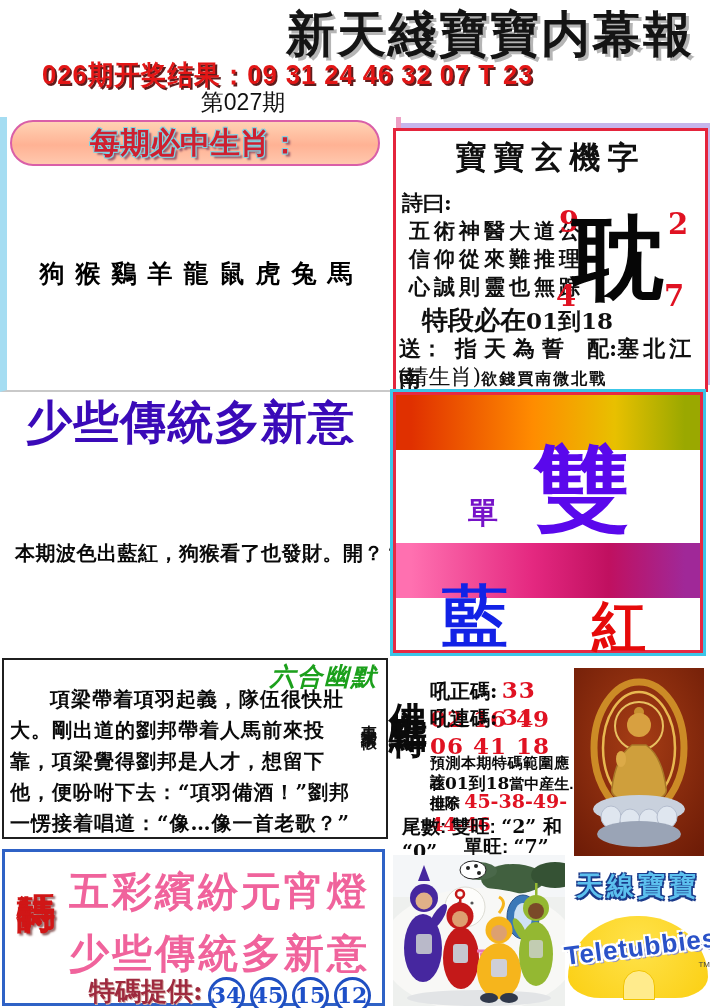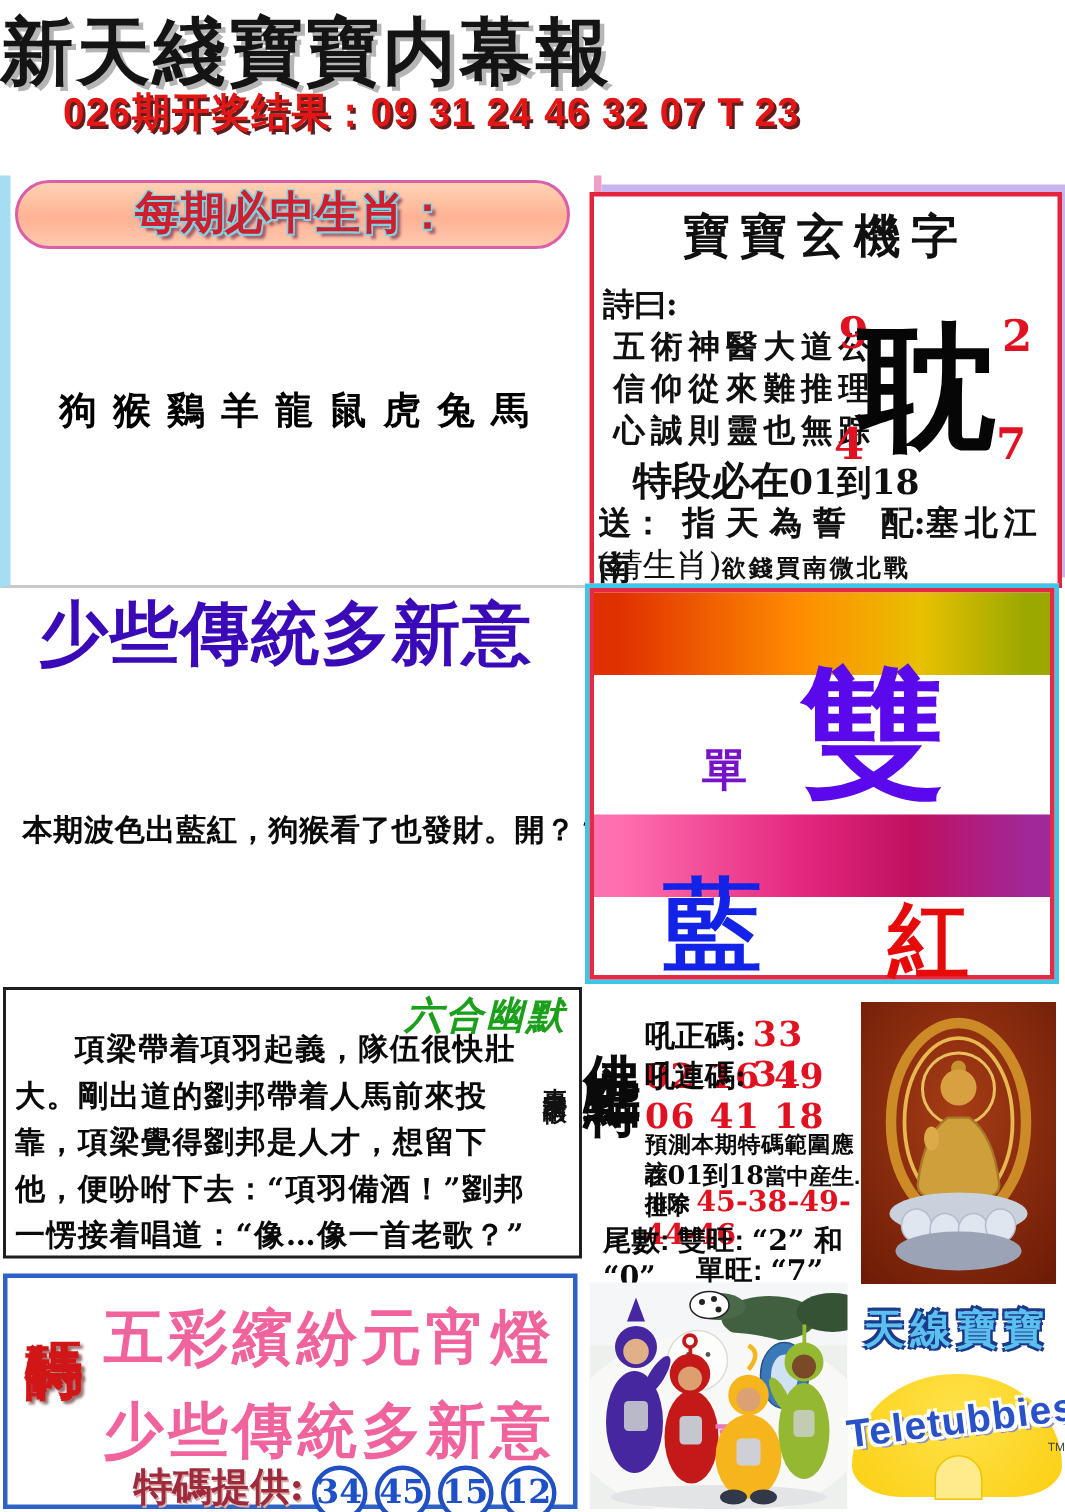--- a/index.html
+++ b/index.html
@@ -9,7 +9,7 @@
   .serif{font-family:"DejaVu Serif","Liberation Serif",serif;}
 
   
-  .main-title{top:2px;left:0;width:694px;text-align:left;font-size:49px;font-weight:bold;
+  .main-title{top:2px;left:0;width:694px;text-align:right;font-size:49px;font-weight:bold;
     color:#141414;letter-spacing:2px;text-shadow:3px 3px 0 #b5b5b5;}
   .result-line{top:57px;left:42px;font-size:27px;font-weight:bold;color:#e31616;
     letter-spacing:1px;text-shadow:2px 2px 0 #5f1d1d;transform:scaleX(.95);transform-origin:left;}

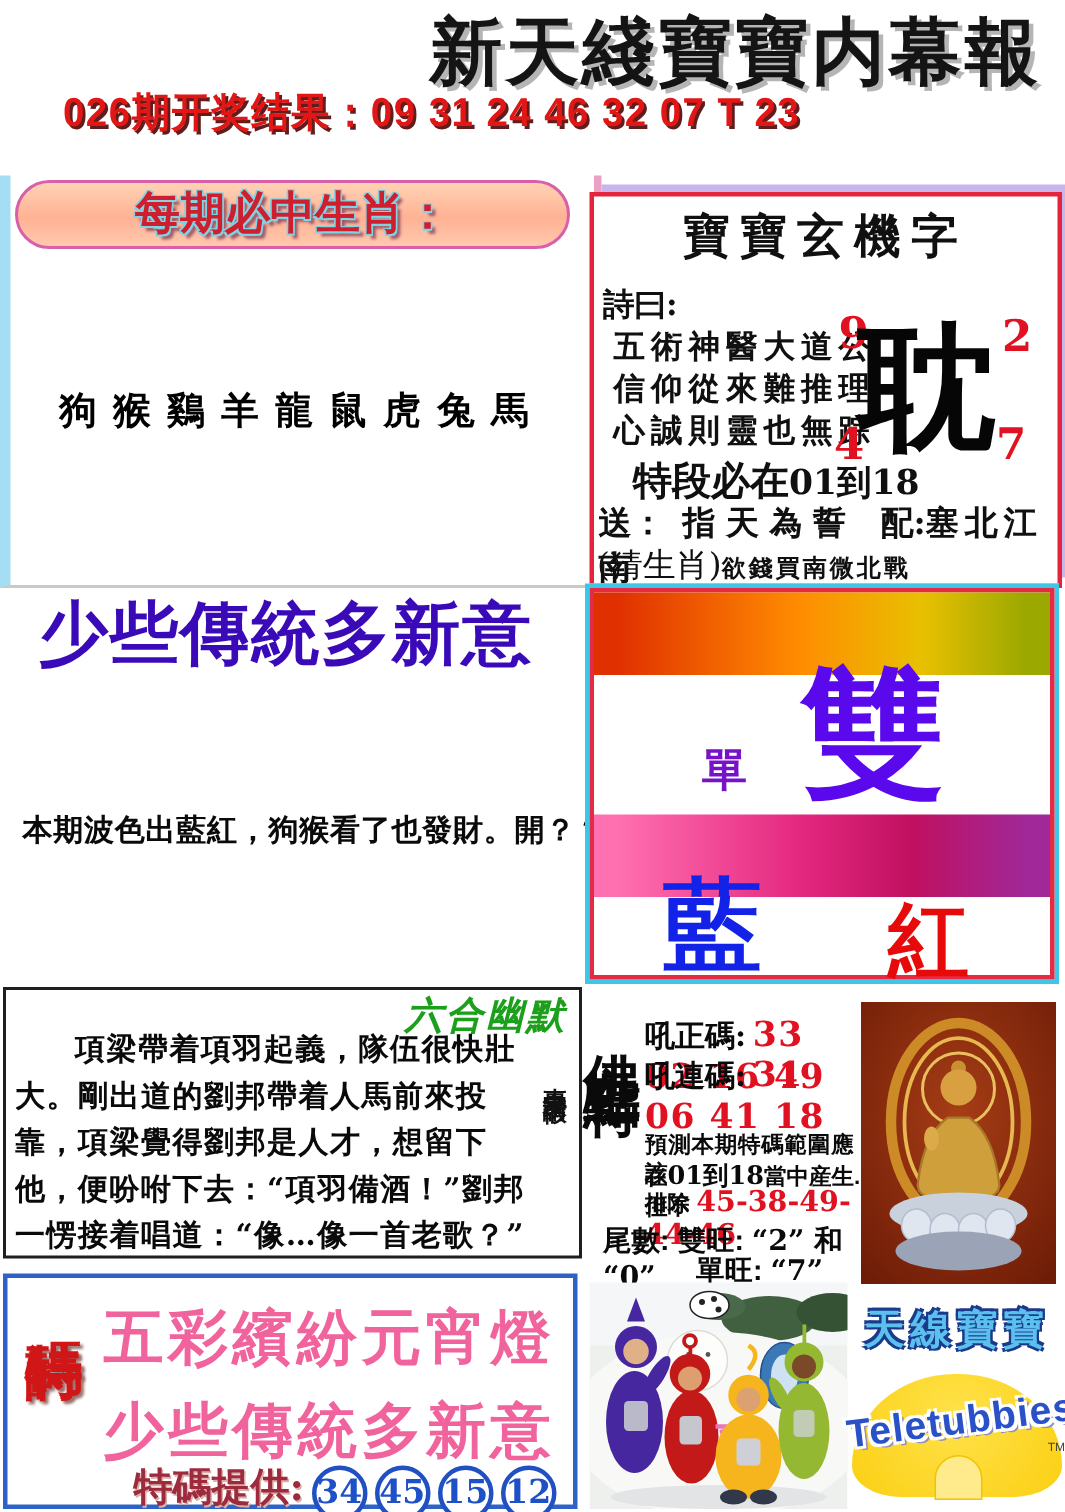--- a/index.html
+++ b/index.html
@@ -120,6 +120,7 @@
 
   <div class="abs main-title serif">新天綫寶寶内幕報</div>
   <div class="abs result-line">026期开奖结果：09 31 24 46 32 07 T 23</div>
+  <div class="abs issue-line">第027期</div>
 
   <div class="abs zodiac-box">
     <div class="abs zodiac-banner serif">每期必中生肖：</div>

